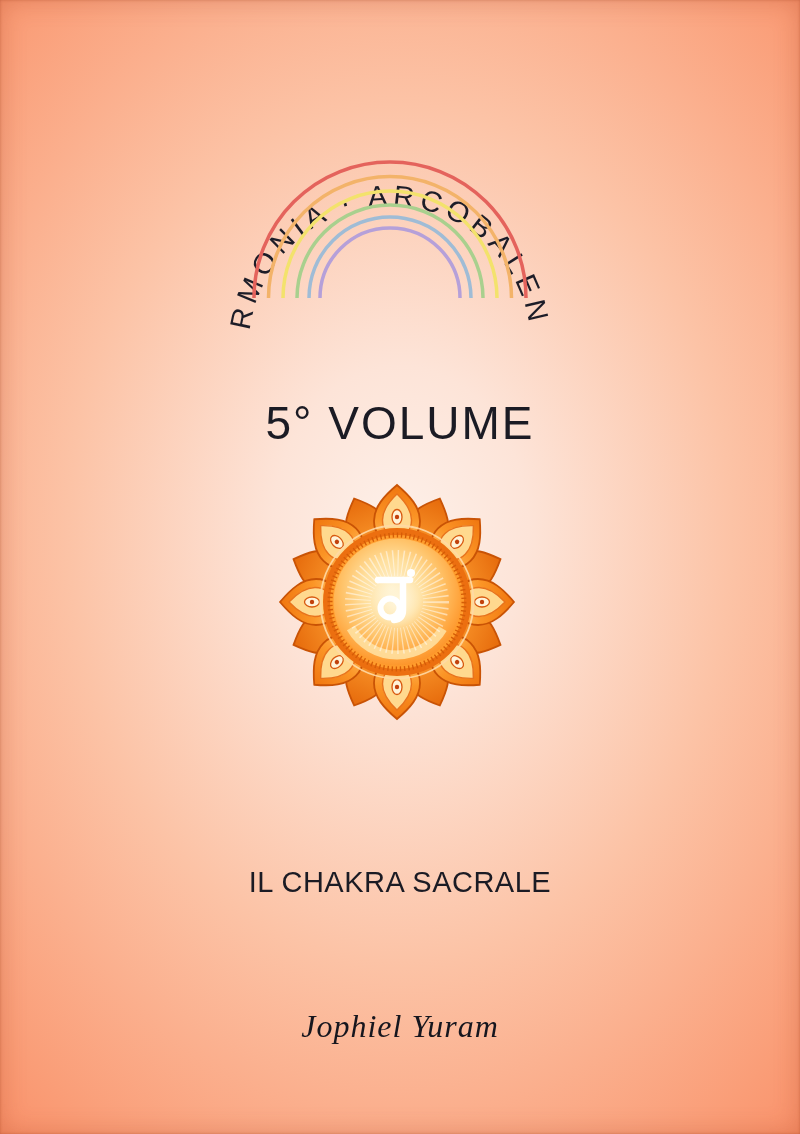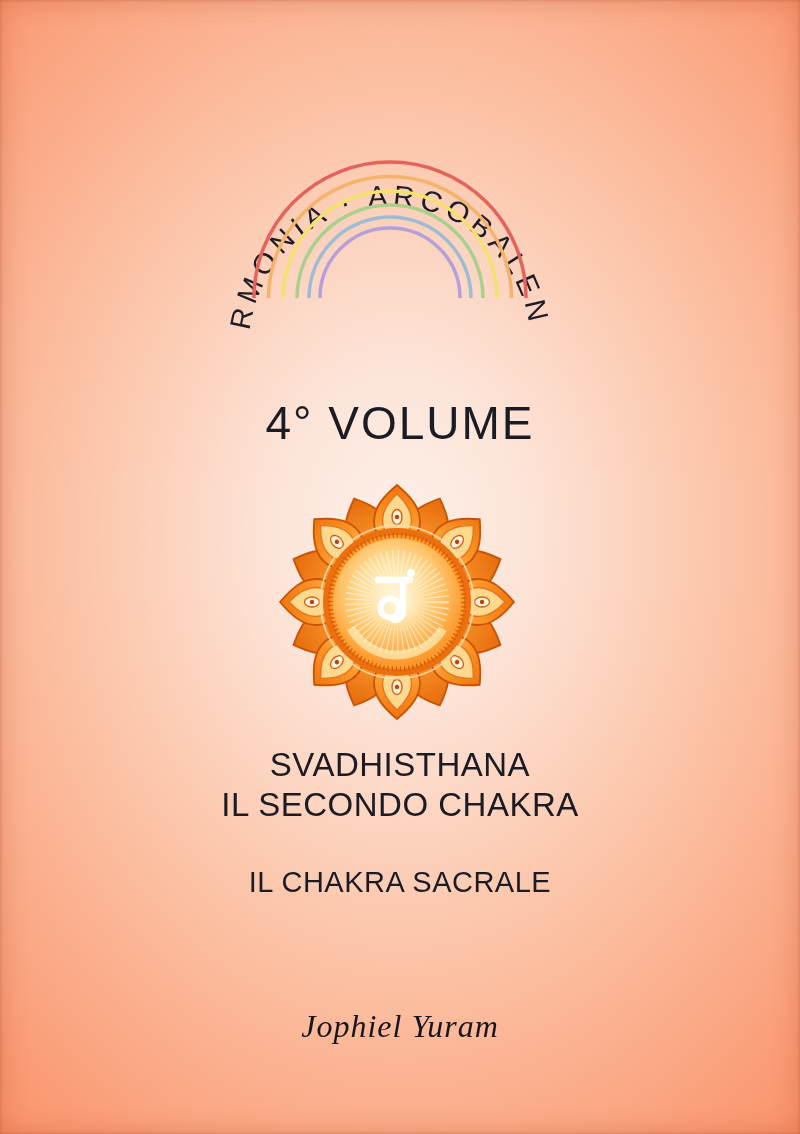--- a/index.html
+++ b/index.html
@@ -65,7 +65,7 @@
     </g>
   </svg>
 
-  <div class="txt volume">4° VOLUME</div>
+  <div class="txt volume">5° VOLUME</div>
 
   <svg class="chakra-svg" viewBox="-120 -120 240 240">
     <defs>

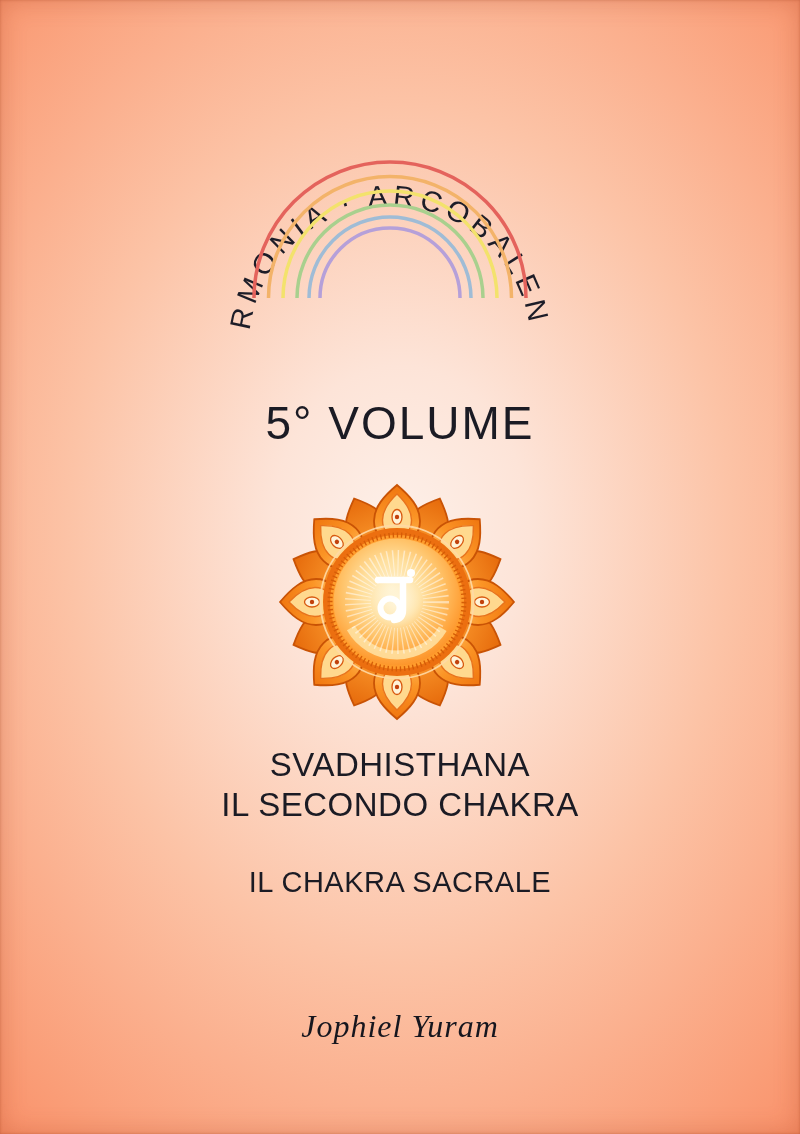--- a/index.html
+++ b/index.html
@@ -138,10 +138,6 @@
     </g>
   </svg>
 
-  <div class="txt title">
-    <div>SVADHISTHANA</div>
-    <div>IL SECONDO CHAKRA</div>
-  </div>
 
   <div class="txt author">Jophiel Yuram</div>
 

